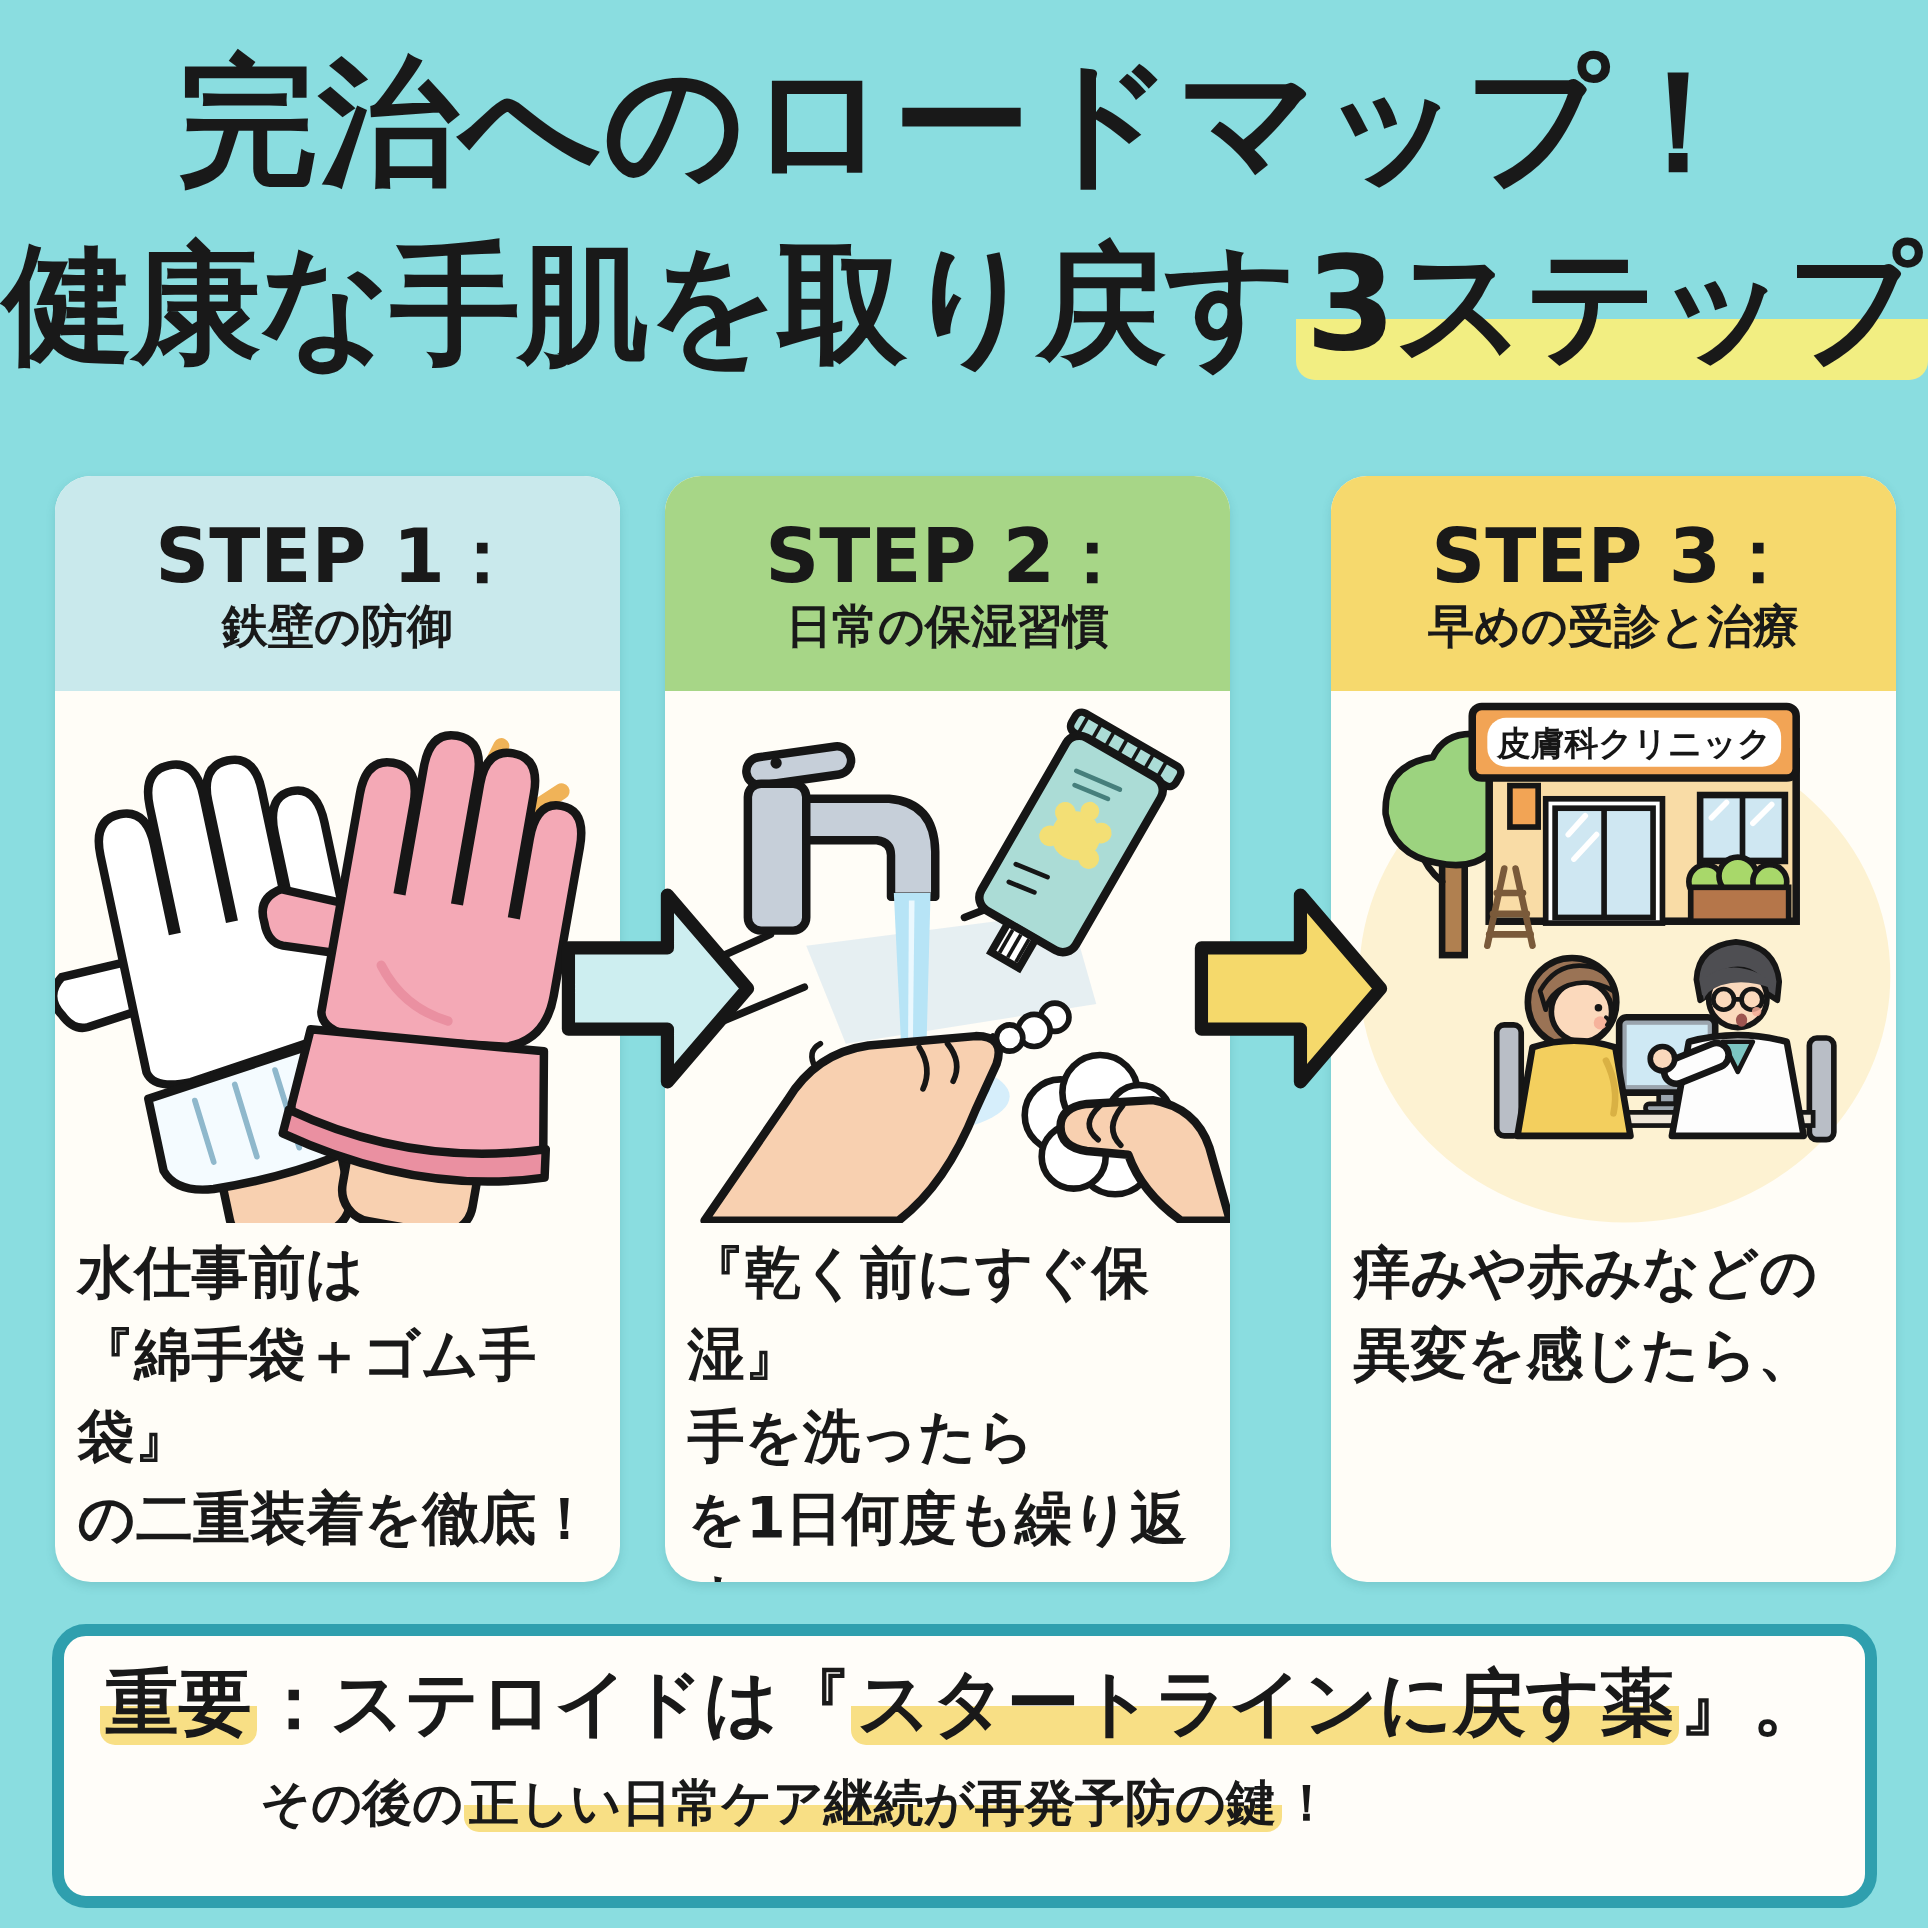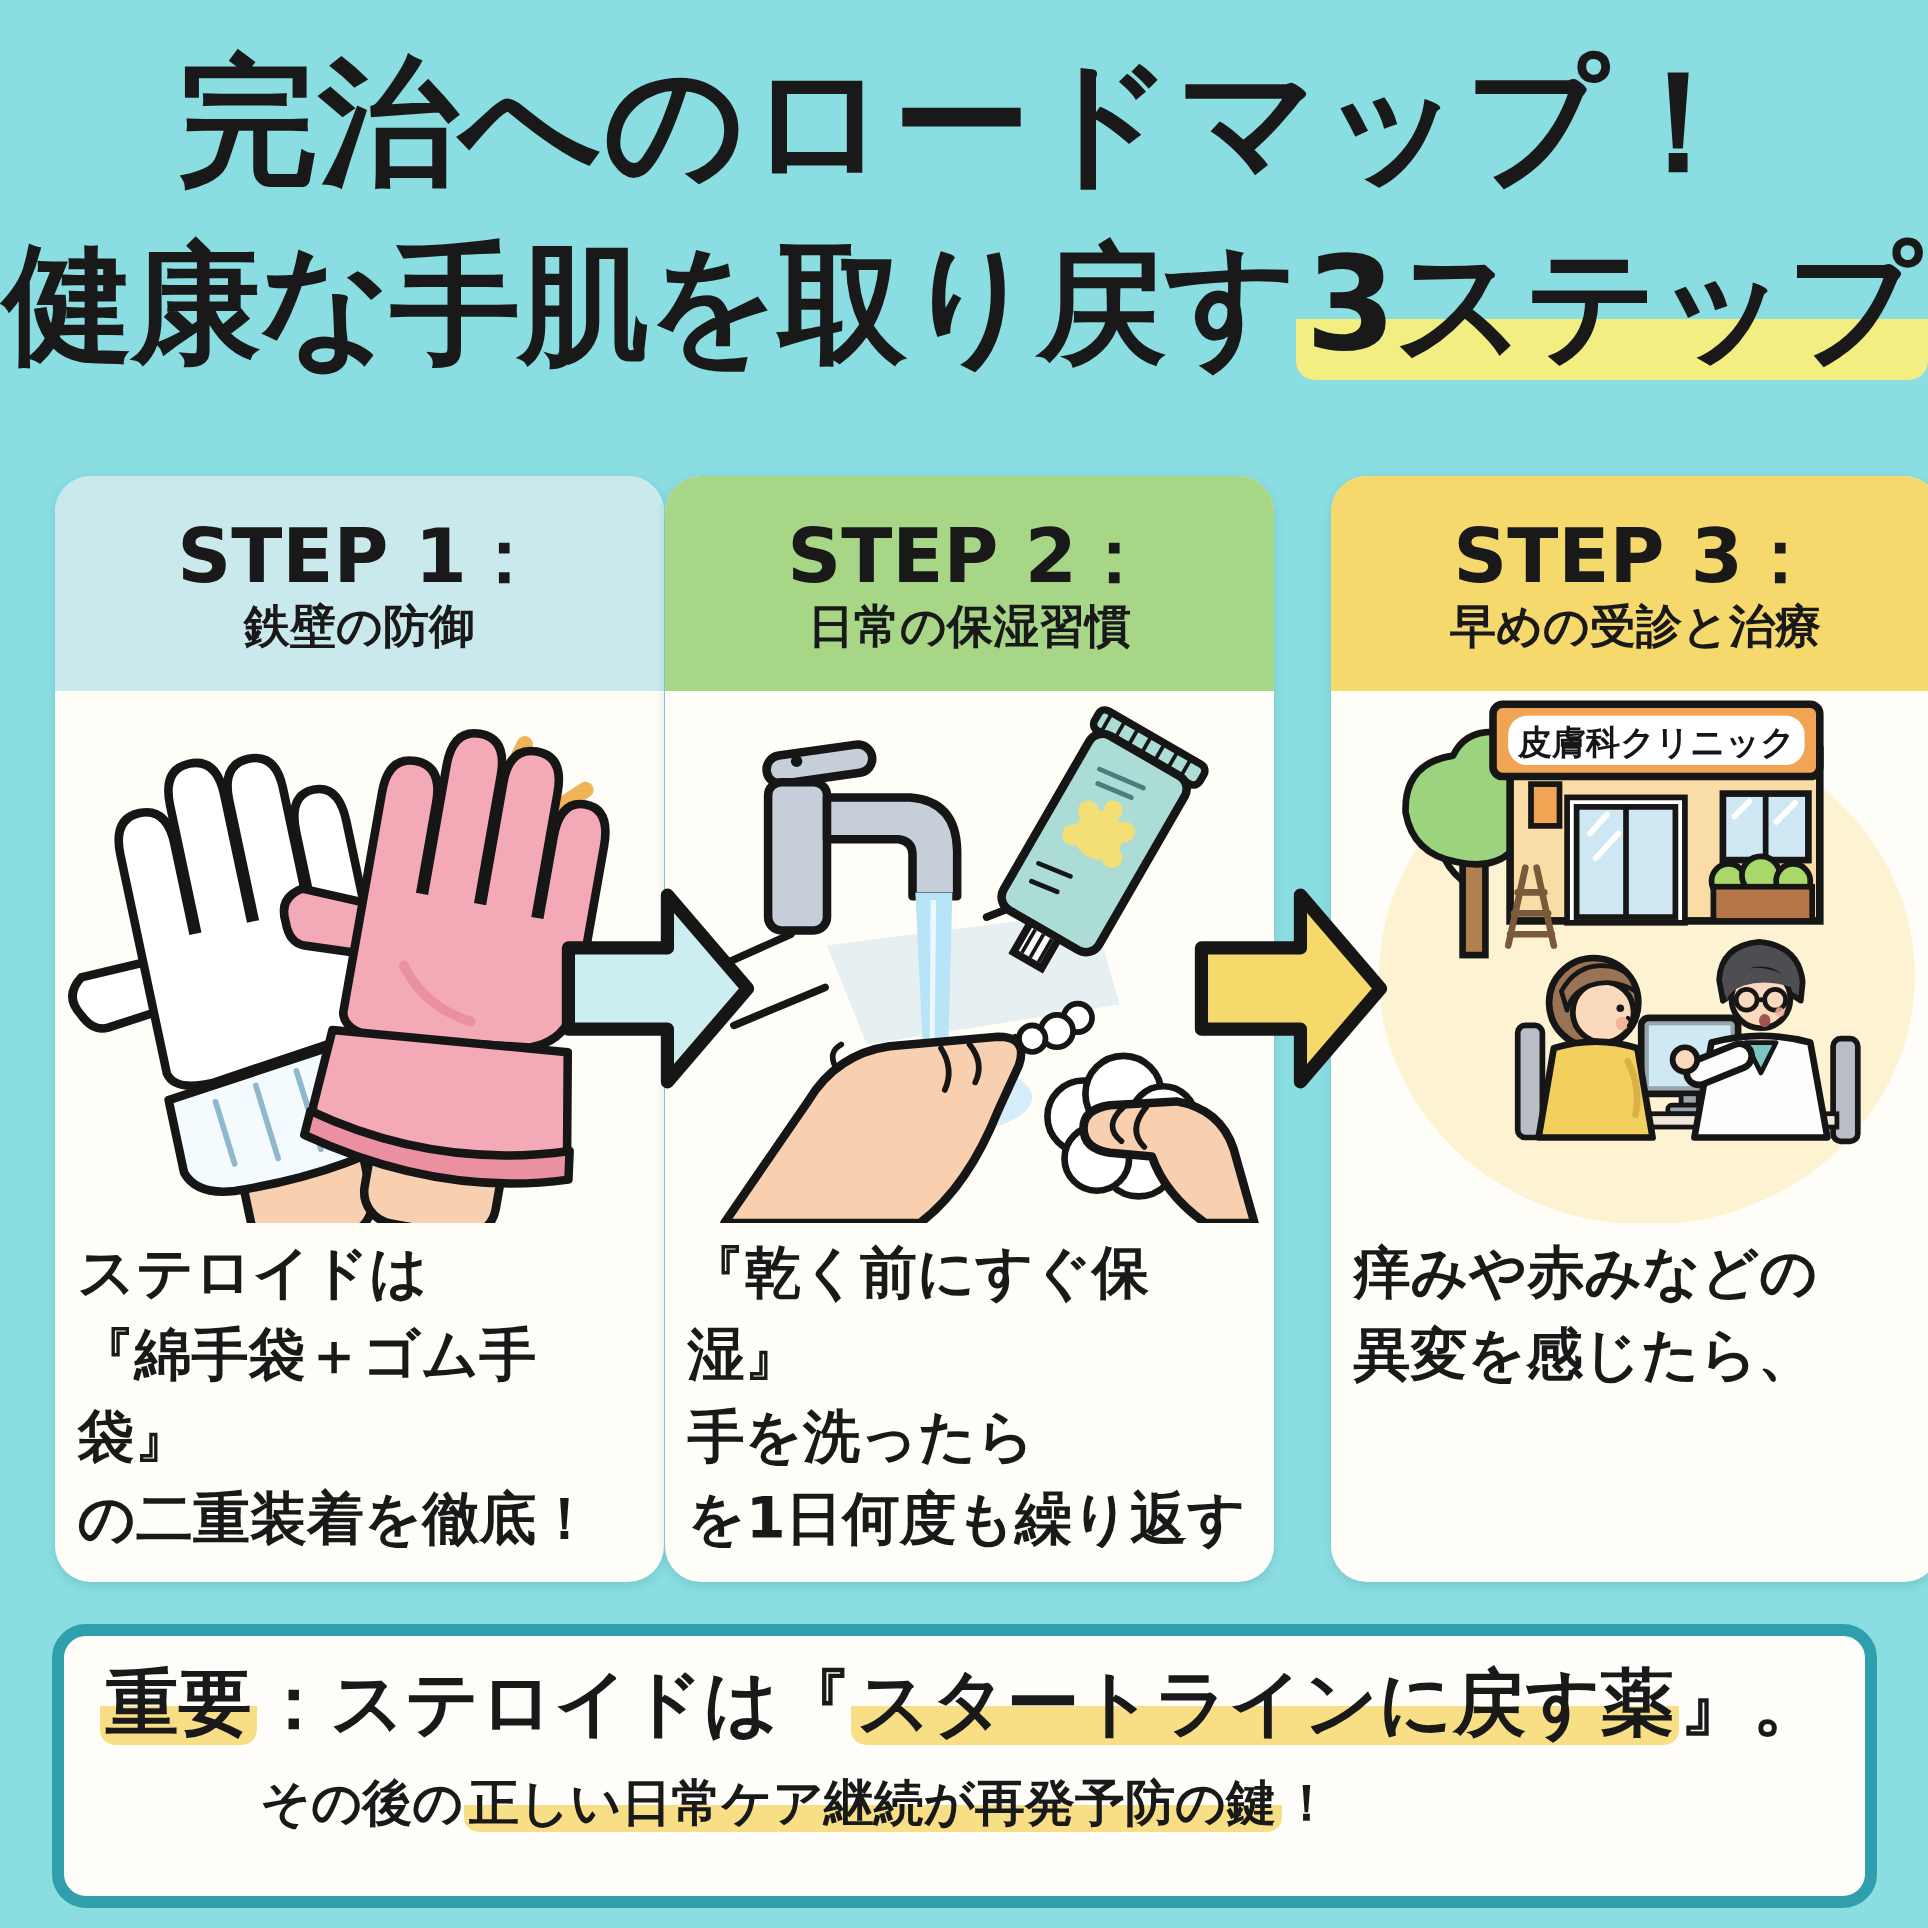--- a/index.html
+++ b/index.html
@@ -28,7 +28,6 @@
     background:var(--card_bg,#fffdf7);
     border-radius:36px;overflow:hidden;
     box-shadow:0 3.8px 9.4px rgba(40,110,115,.18);
-    padding-left:44px;
   }
   .card-1{left:55px;}  .card-2{left:665px;}  .card-3{left:1331px;}
   .step-header{

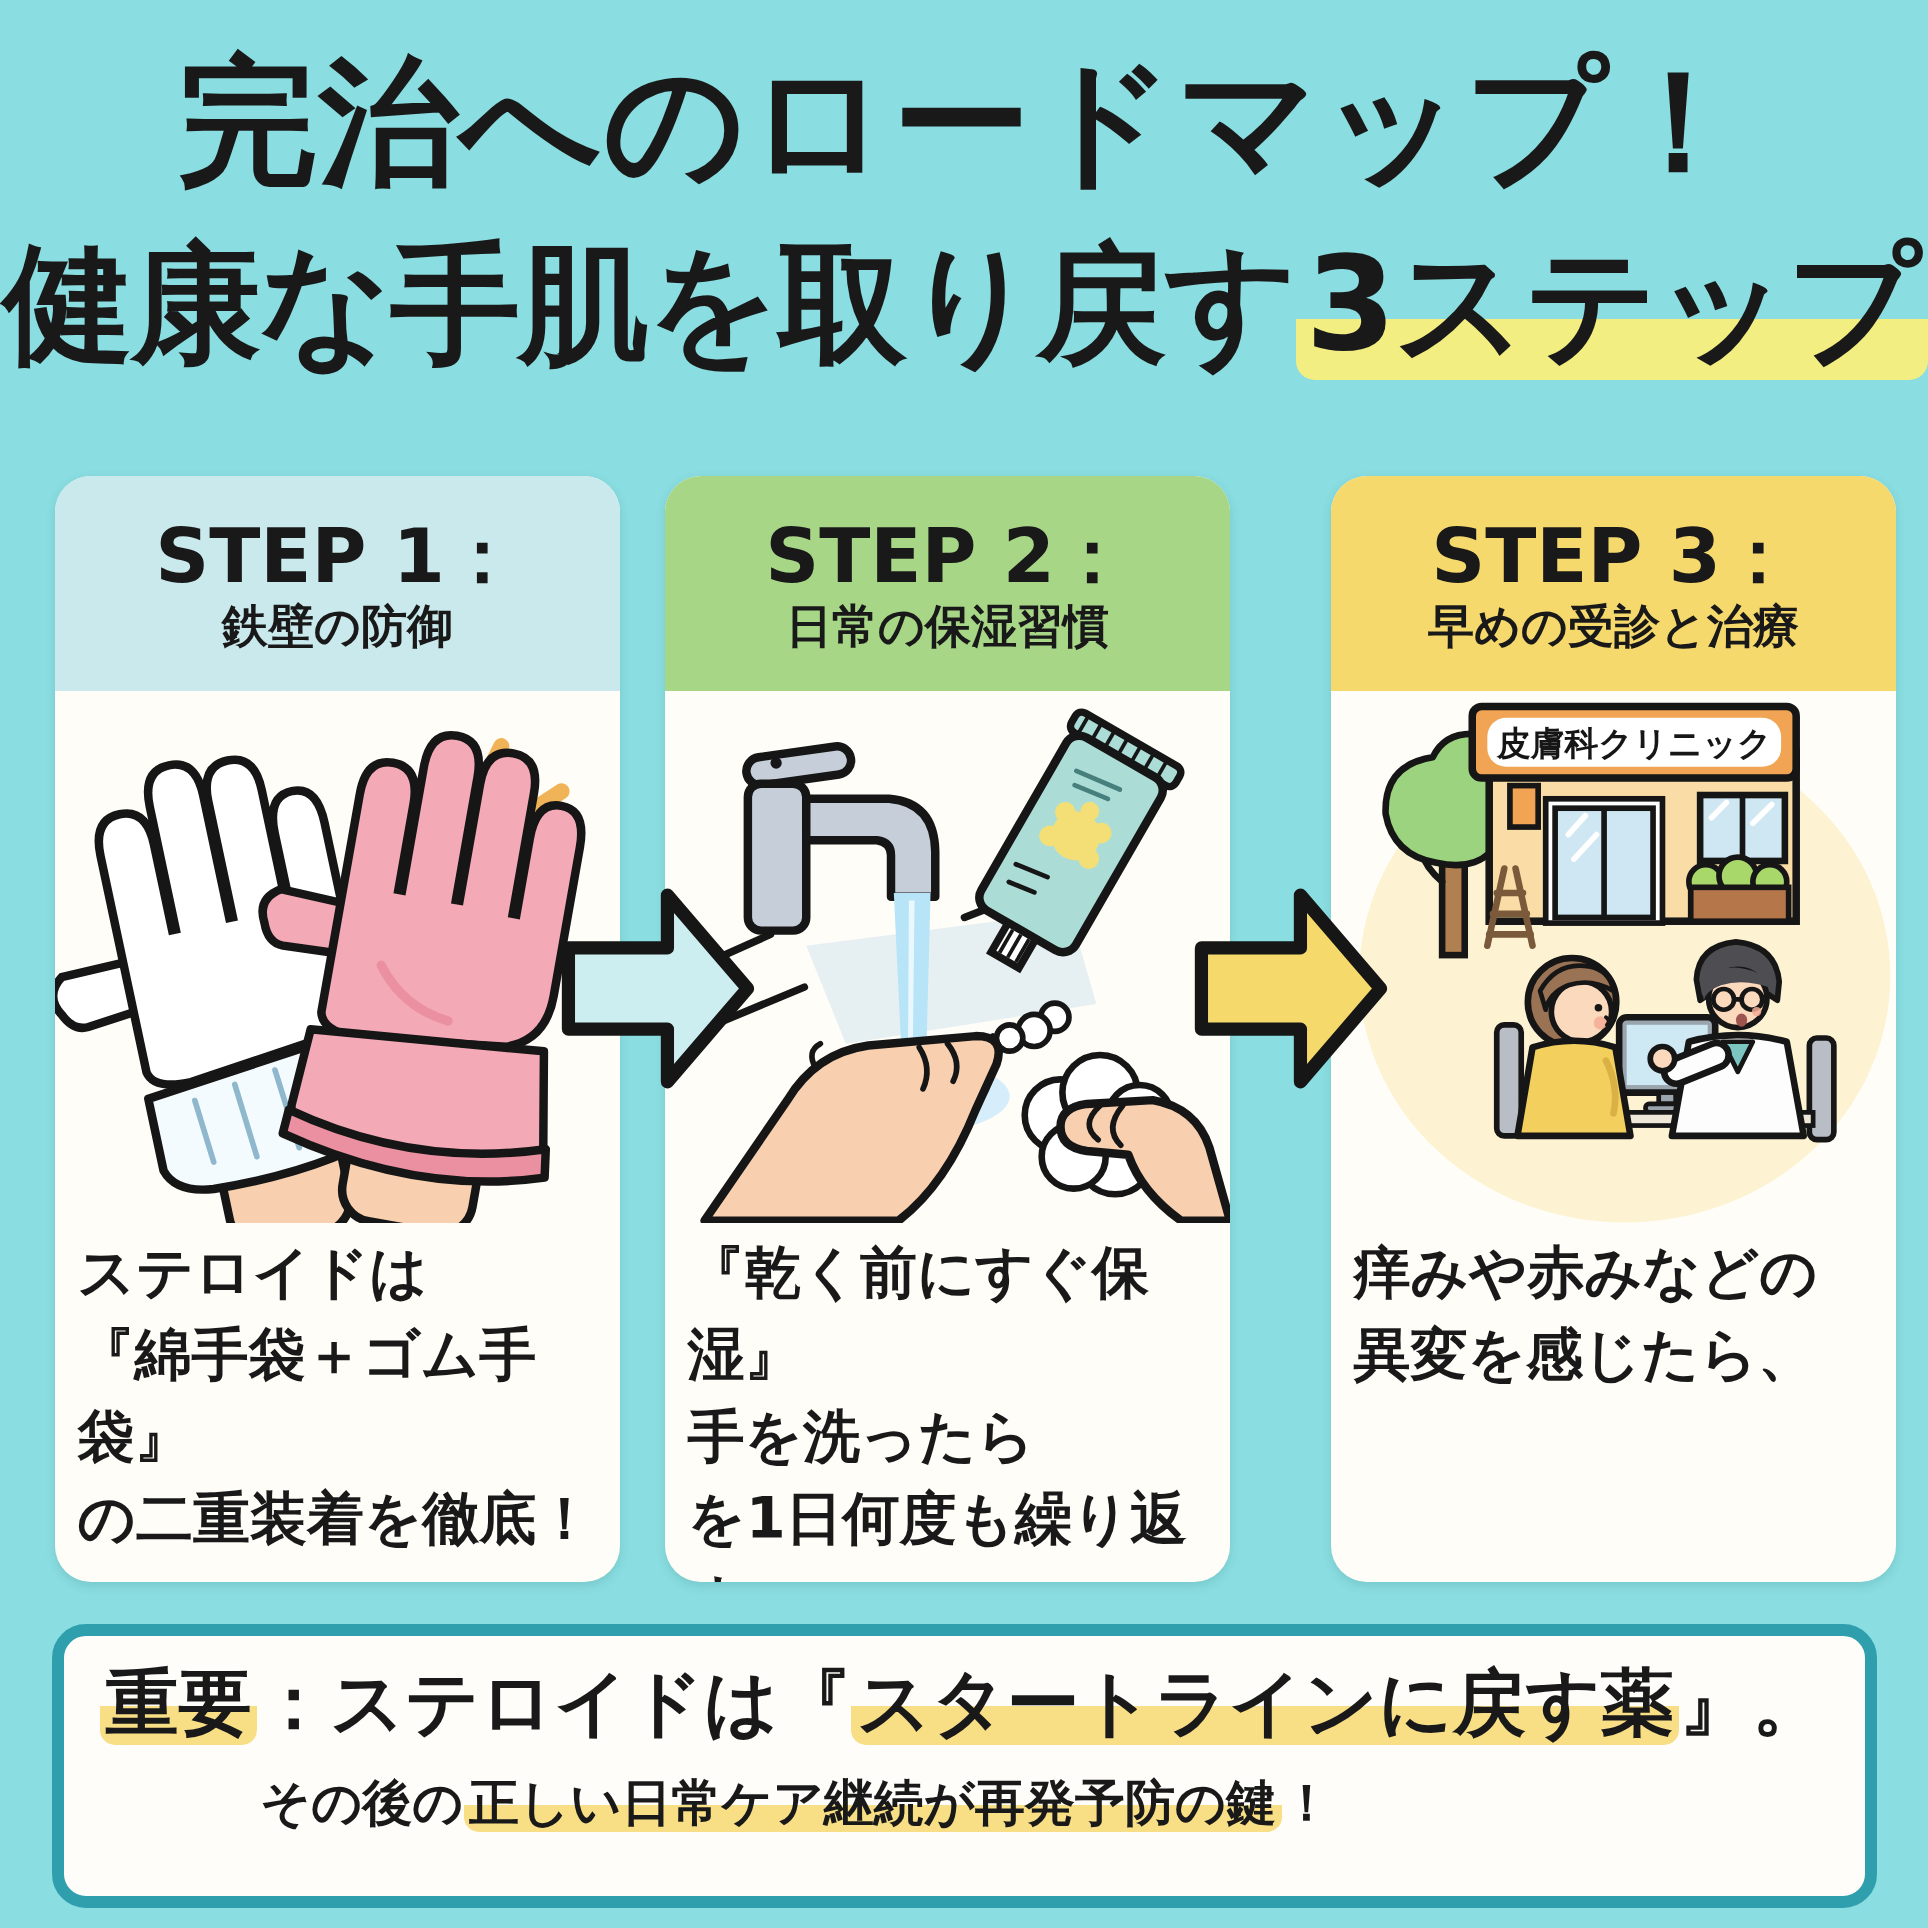--- a/index.html
+++ b/index.html
@@ -123,7 +123,7 @@
       </svg>
     </div>
     <div class="step-body">
-      <div>ステロイドは</div>
+      <div>水仕事前は</div>
       <div>『綿手袋＋ゴム手袋』</div>
       <div>の二重装着を徹底！</div>
     </div>

